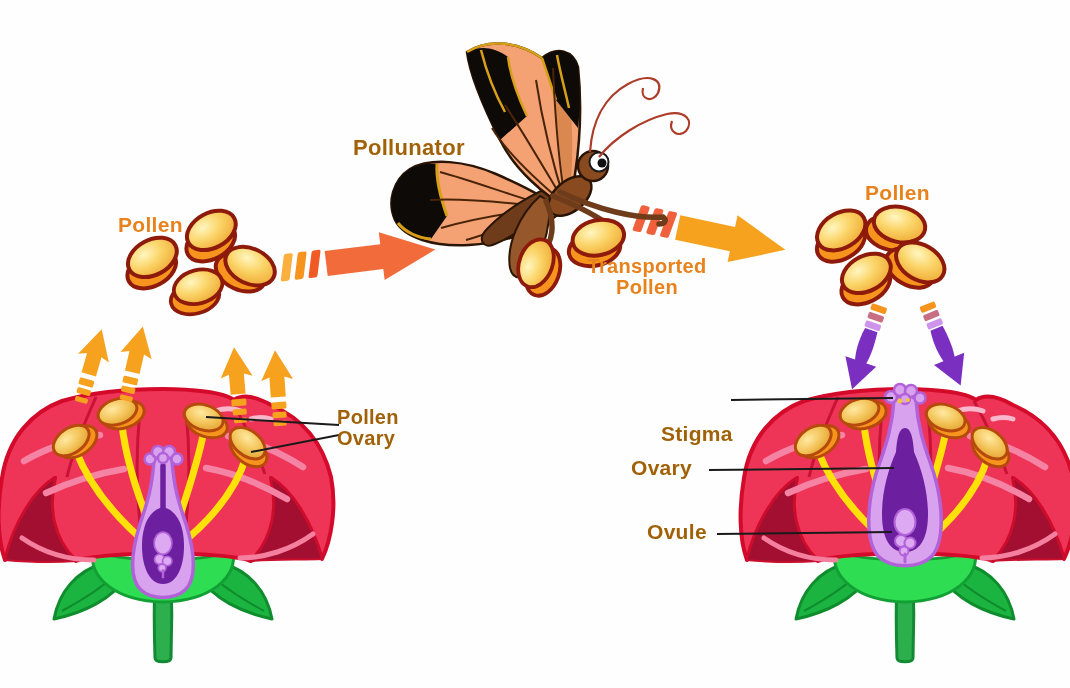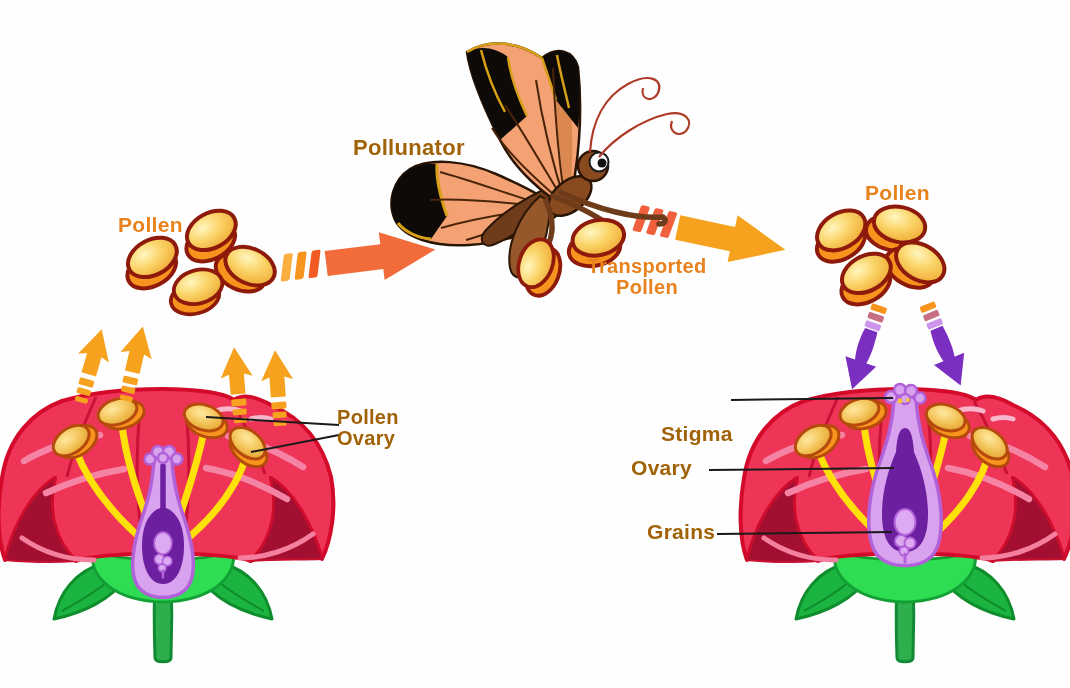--- a/index.html
+++ b/index.html
@@ -266,7 +266,7 @@
 
 <div class="lbl lbl-gray" style="left:631px;top:457px;">Ovary</div>
 
-<div class="lbl lbl-gray" style="left:647px;top:521px;">Grains</div>
+<div class="lbl lbl-gray" style="left:647px;top:521px;">Ovule</div>
 
 </div>
 

